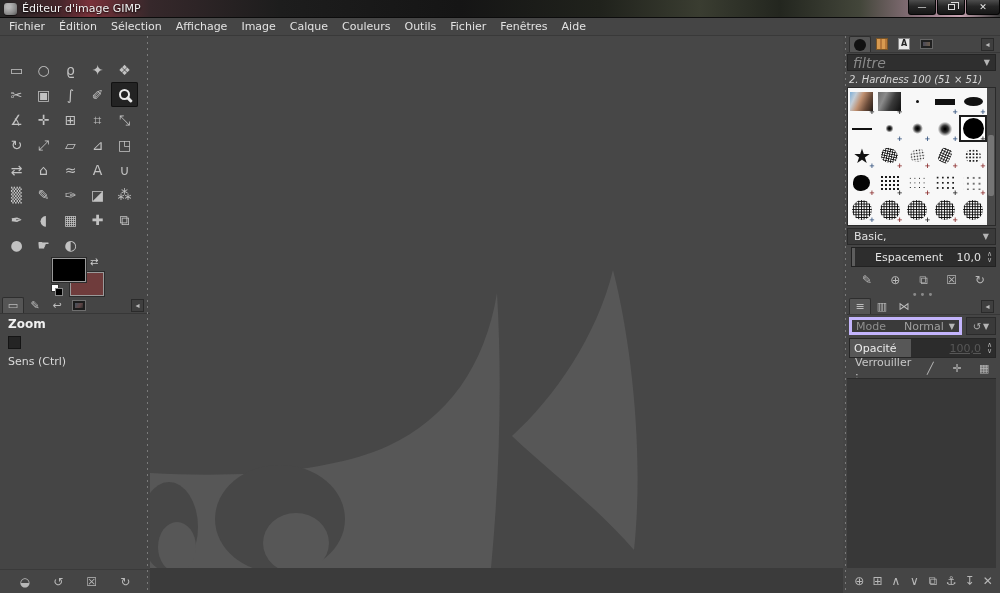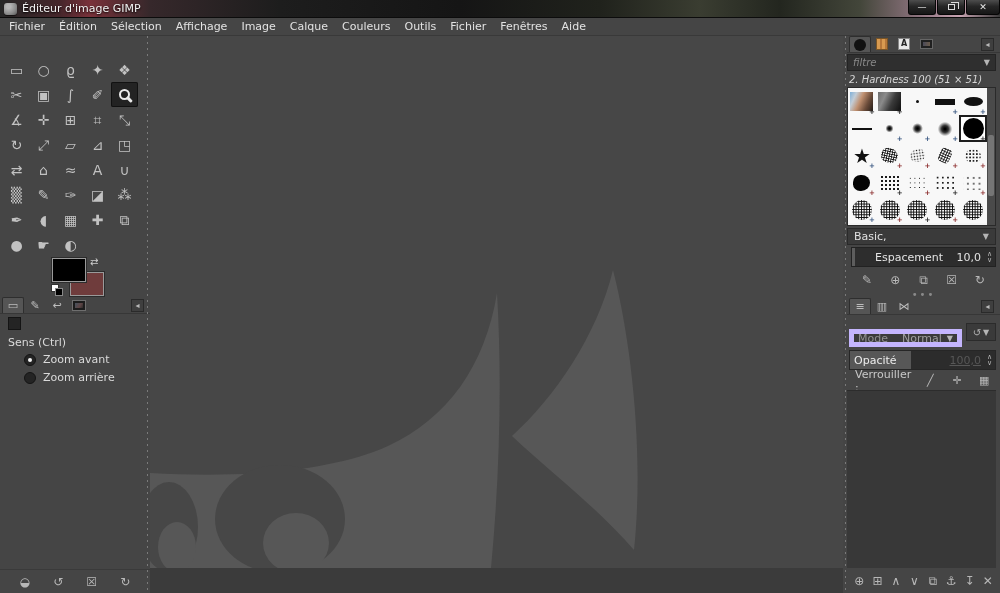--- a/index.html
+++ b/index.html
@@ -104,7 +104,7 @@
 
   .filter-row { height:17px; flex:0 0 17px; display:flex; align-items:center; background:#2f2f2f;
     border:1px solid #242424; margin:1px 4px 1px 0; padding:0 5px; }
-  .filter-text { flex:1; font-style:italic; color:#8a8a8a; font-size:10px; }
+  .filter-text { flex:1; font-style:italic; color:#8a8a8a; font-size:14px; }
   .chev { color:#b5b5b5; font-size:8px; }
   .brush-name { padding:2px 4px 2px 2px; font-style:italic; font-size:10px; color:#d6d6d6; white-space:nowrap; }
 

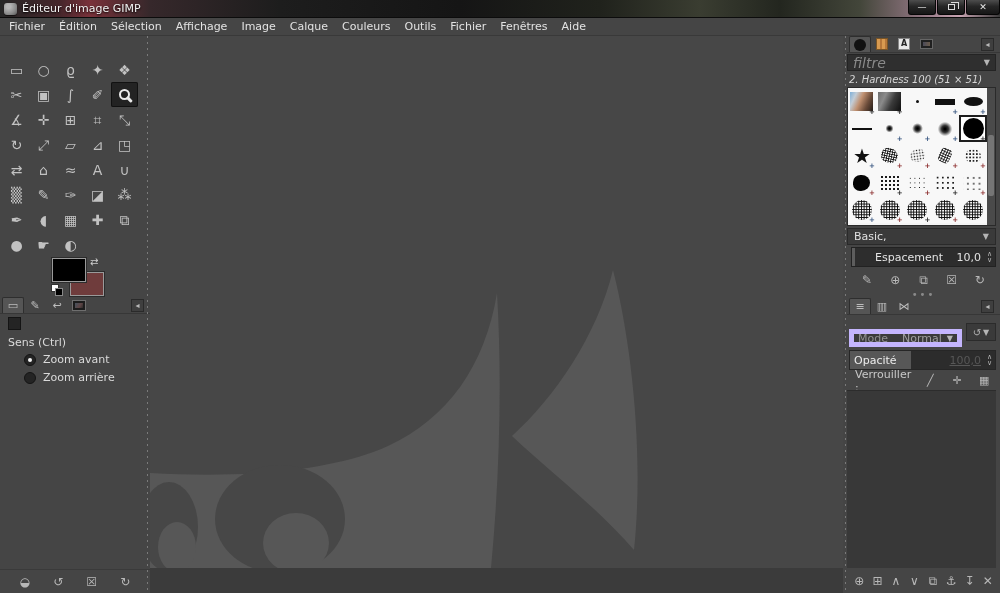--- a/index.html
+++ b/index.html
@@ -356,6 +356,7 @@
           <div class="tab-menu-btn">◂</div>
         </div>
 
+      <div class="panel-header">Zoom</div>
 
       <div class="opt-row">
         <span class="checkbox"></span>

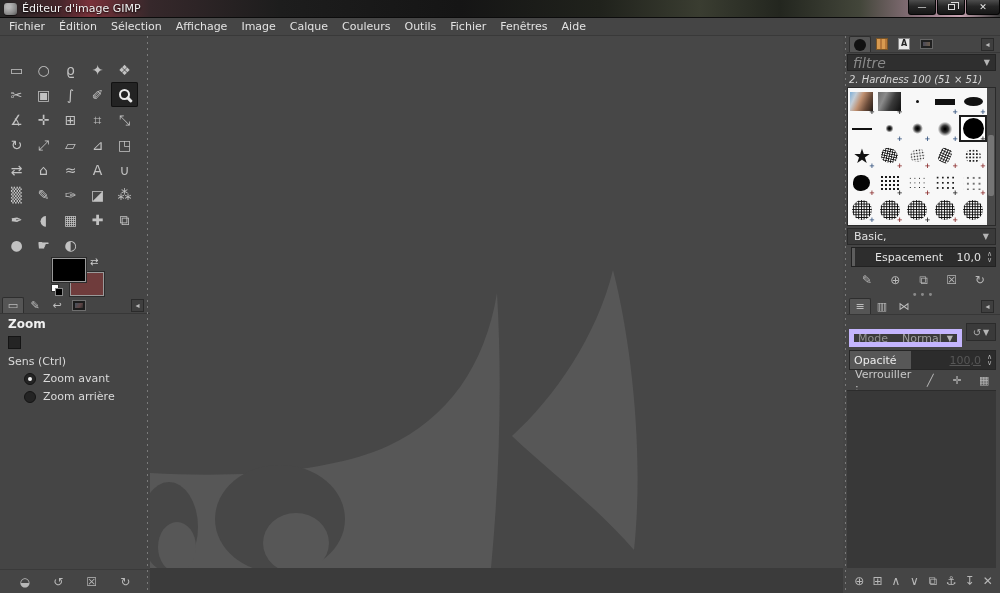--- a/index.html
+++ b/index.html
@@ -161,7 +161,7 @@
 
   .mode-row { display:flex; align-items:center; gap:4px; margin:2px 4px 2px 2px; }
   .mode-box { flex:1; height:18px; display:flex; align-items:center; background:#3a3a3a;
-    border:5px solid #c4b5fd; padding:0 4px;margin-top:12px; }
+    border:3px solid #c4b5fd; padding:0 4px; }
   .mode-box .mlabel { flex:1; color:#8f8f8f; }
   .mode-box .mvalue { color:#9f9f9f; margin-right:5px; }
   .mode-reset { width:30px; height:18px; display:flex; align-items:center; justify-content:center; gap:2px;

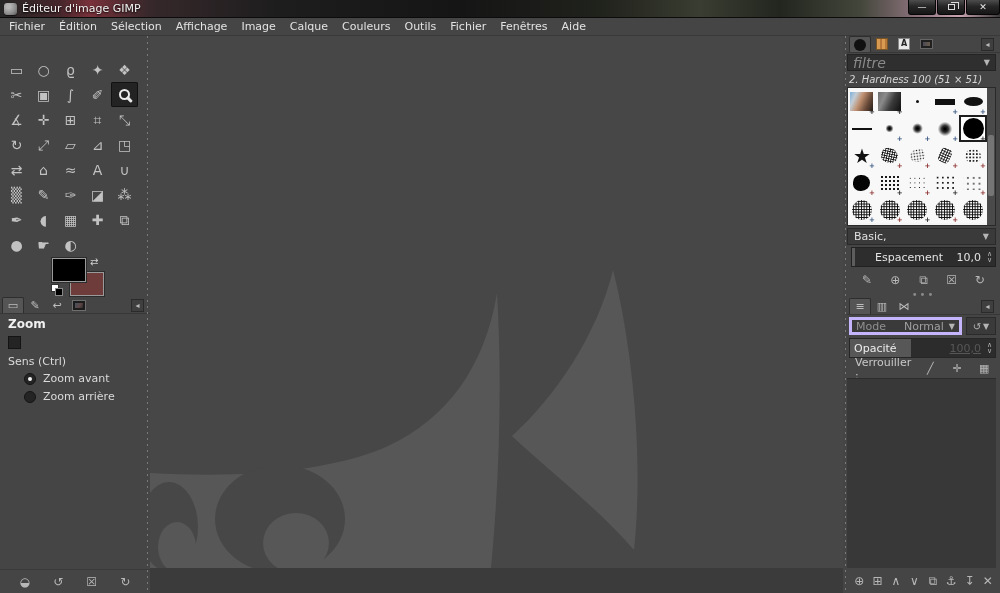--- a/index.html
+++ b/index.html
@@ -362,16 +362,6 @@
         <span class="checkbox"></span>
       </div>
       <div class="opt-label-row">Sens (Ctrl)</div>
-      <div>
-          <div class="radio-row">
-            <span class="radio on"></span>
-            <span>Zoom avant</span>
-          </div>
-          <div class="radio-row">
-            <span class="radio"></span>
-            <span>Zoom arrière</span>
-          </div>
-        </div>
 
       <div class="dock-spacer"></div>
       <div class="dock-footer">

